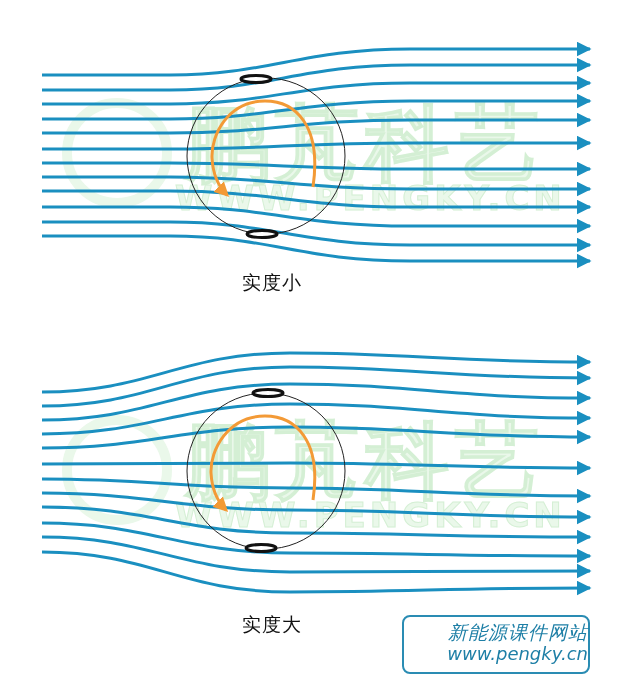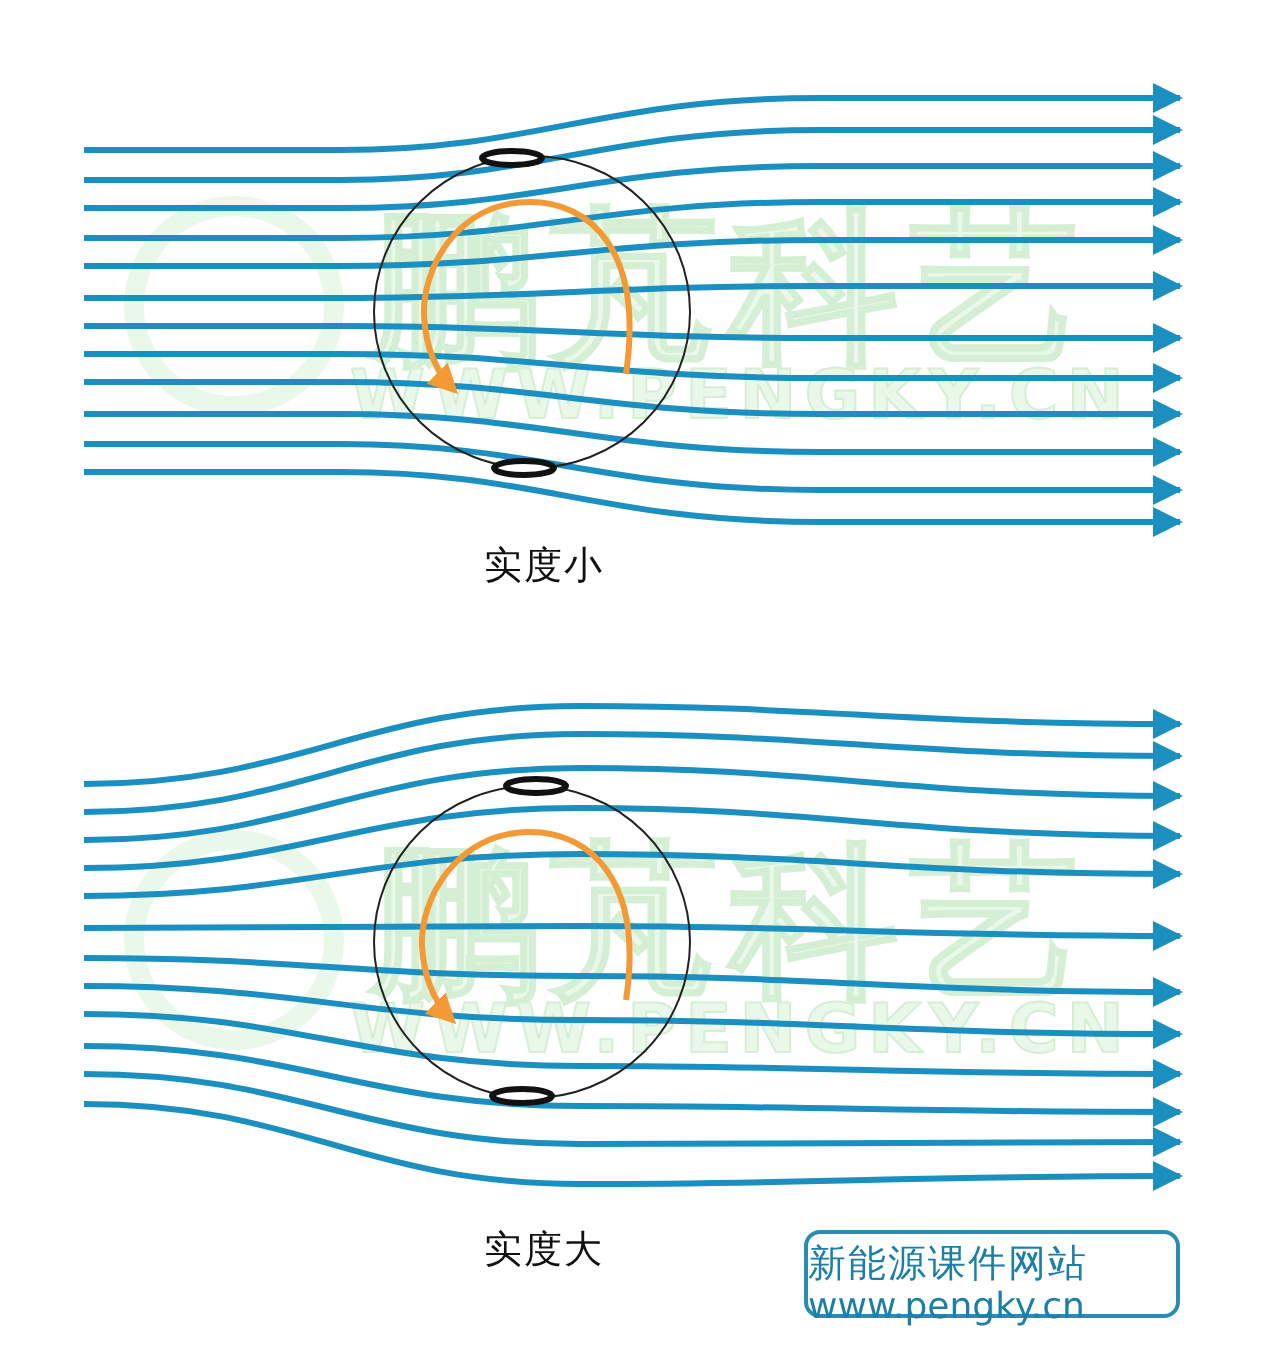--- a/index.html
+++ b/index.html
@@ -10,7 +10,7 @@
   .wm-circle { position:absolute; width:110px; height:110px; border:10px solid #eaf8ea; border-radius:50%; box-sizing:border-box; }
   svg.diagram { position:absolute; left:0; top:0; }
   .caption { position:absolute; font-size:19px; color:#111; font-family:"DejaVu Sans", sans-serif; letter-spacing:1px; }
-  .stamp { position:absolute; left:402px; top:615px; width:188px; height:44px; border:2px solid #2a8cb3; border-radius:8px; box-sizing:border-box; color:#1e7fa6; text-align:left; }
+  .stamp { position:absolute; left:402px; top:615px; width:188px; height:59px; border:2px solid #2a8cb3; border-radius:8px; box-sizing:border-box; color:#1e7fa6; text-align:right;font-style:italic; }
   .stamp .l1 { font-size:19px; line-height:22px; margin-top:4px; letter-spacing:1px; }
   .stamp .l2 { font-size:18px; line-height:22px; font-family:"DejaVu Sans", sans-serif; }
 </style>

